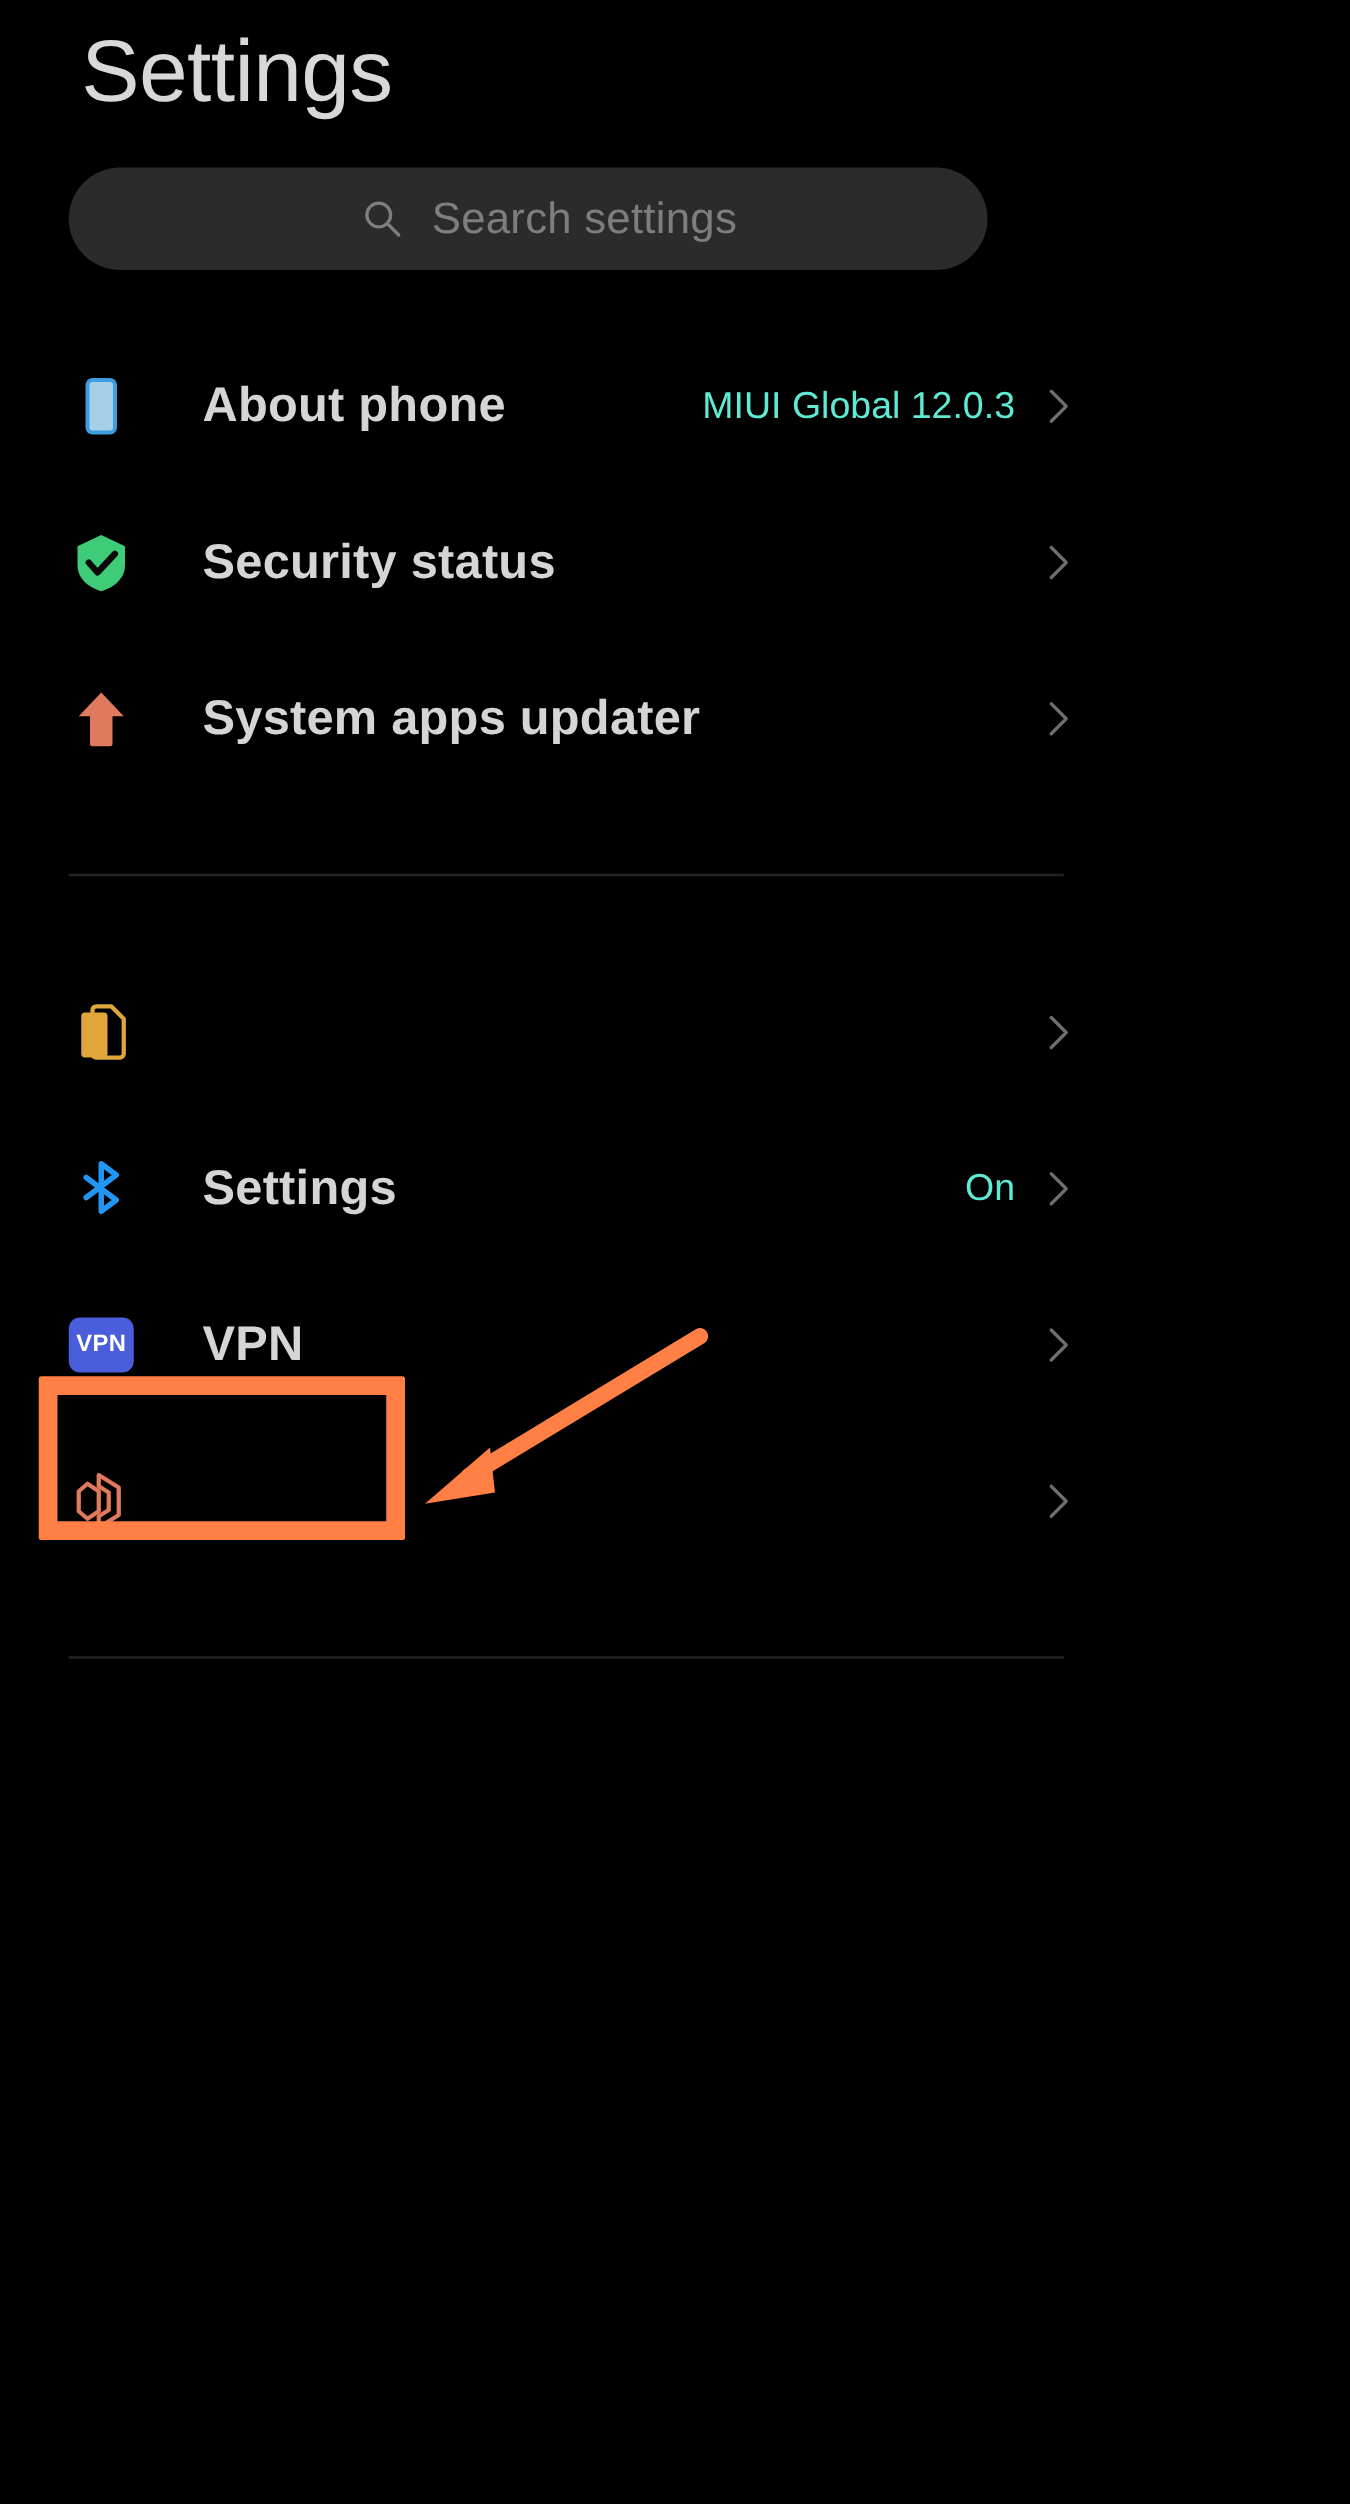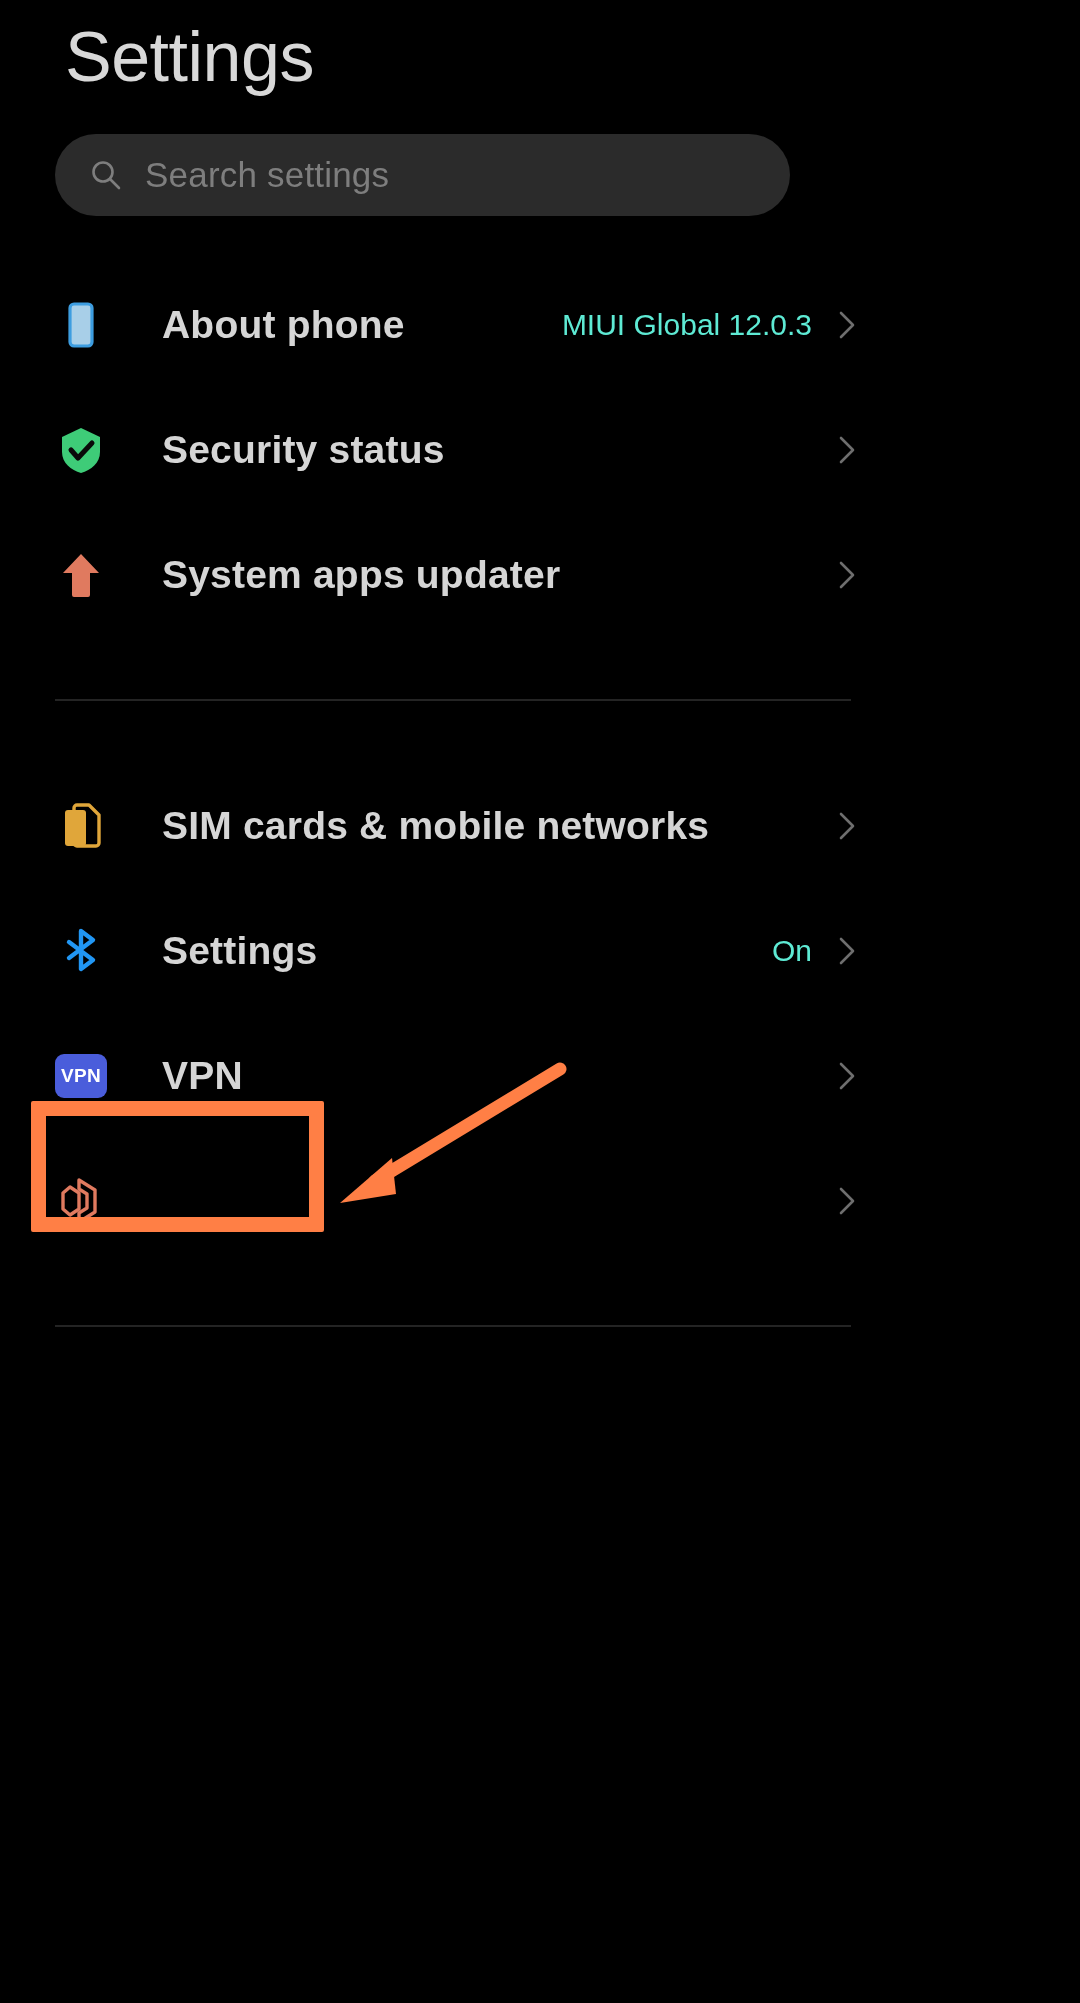--- a/index.html
+++ b/index.html
@@ -47,6 +47,7 @@
     align-items: center;
     box-sizing: border-box;
     padding-left: 35px;
+    justify-content: center;
   }
   .search-icon {
     width: 32px;

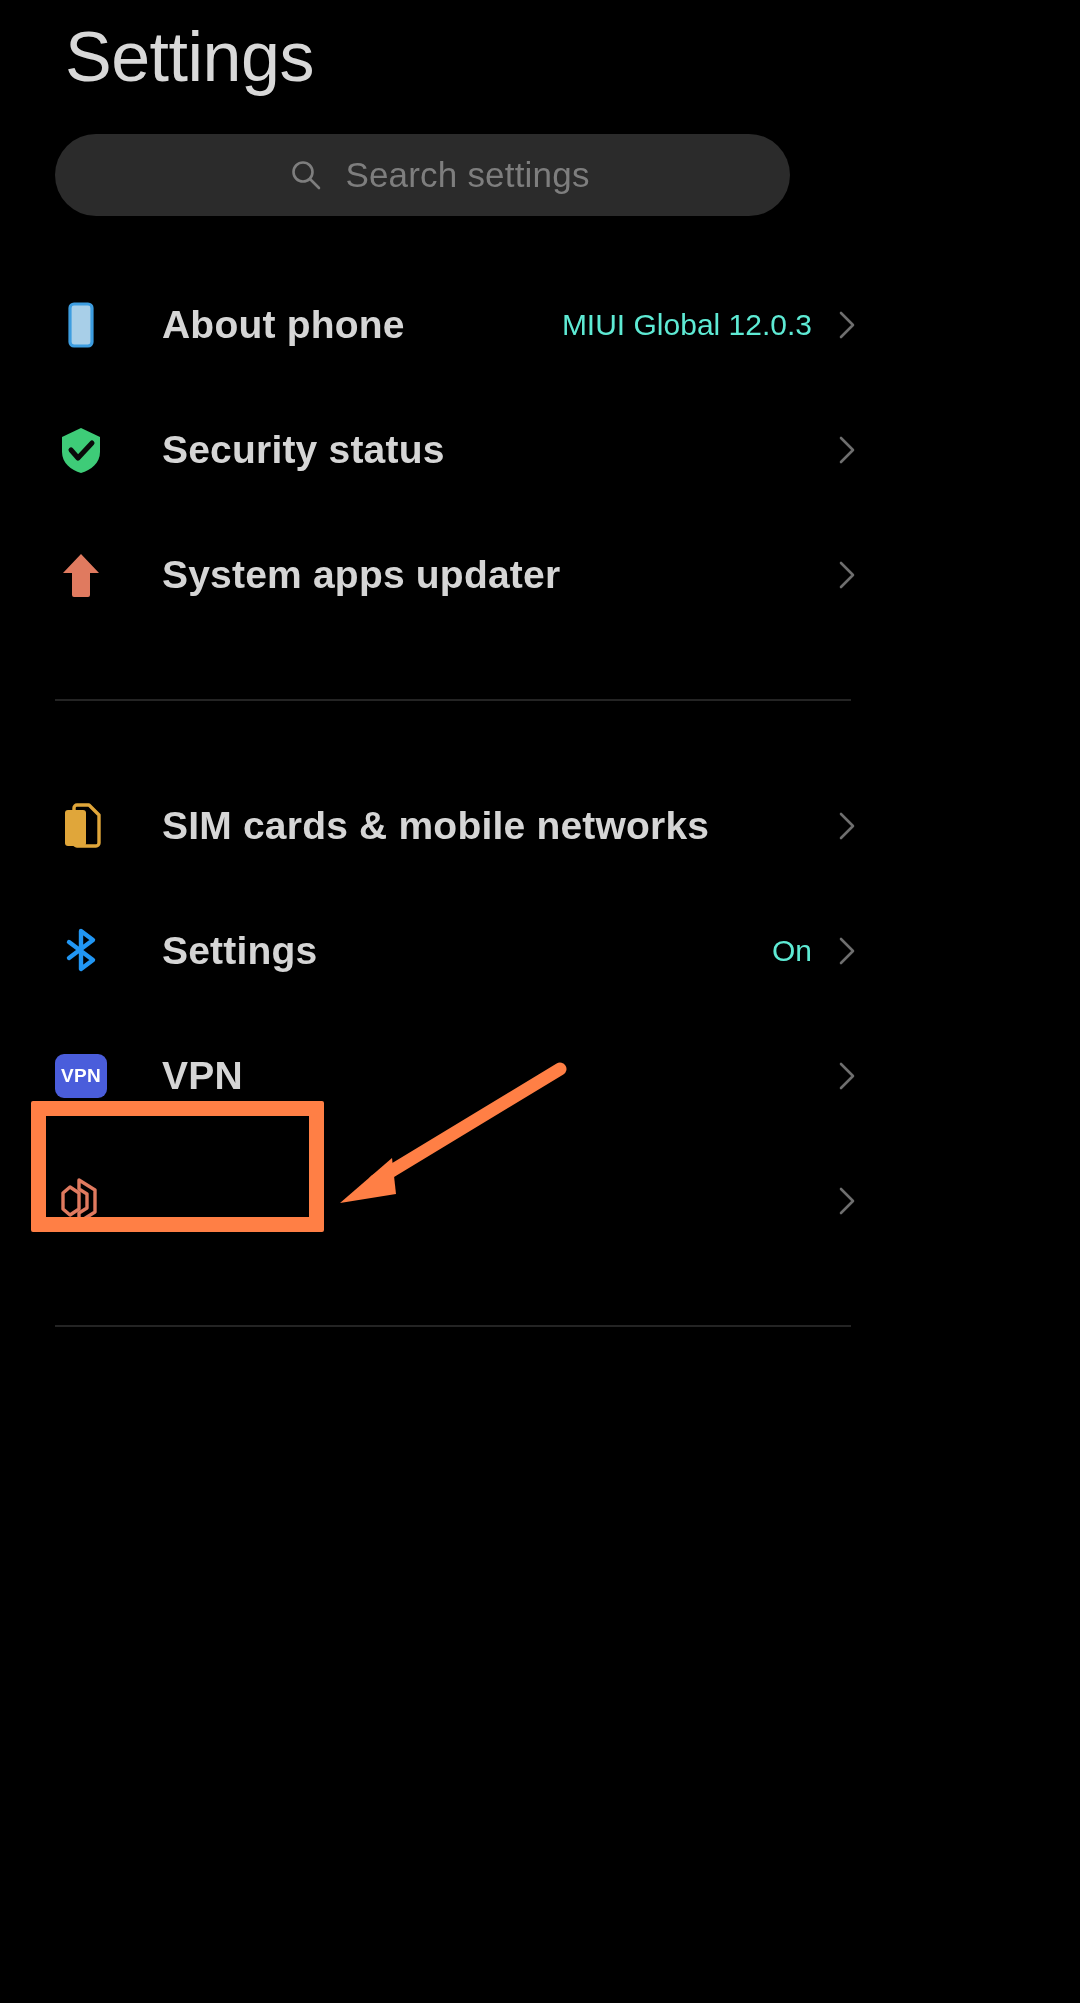--- a/index.html
+++ b/index.html
@@ -243,7 +243,6 @@
             <path d="M13 10 L28 10 A3 3 0 0 1 31 13 L31 43 A3 3 0 0 1 28 46 L13 46 A3 3 0 0 1 10 43 L10 13 A3 3 0 0 1 13 10 Z" fill="#e0a63a"></path>
           </svg>
         </span>
-        <span class="row-label">SIM cards &amp; mobile networks</span>
         <span class="row-spacer"></span>
         <span class="row-value"></span>
         <span class="chevron">

